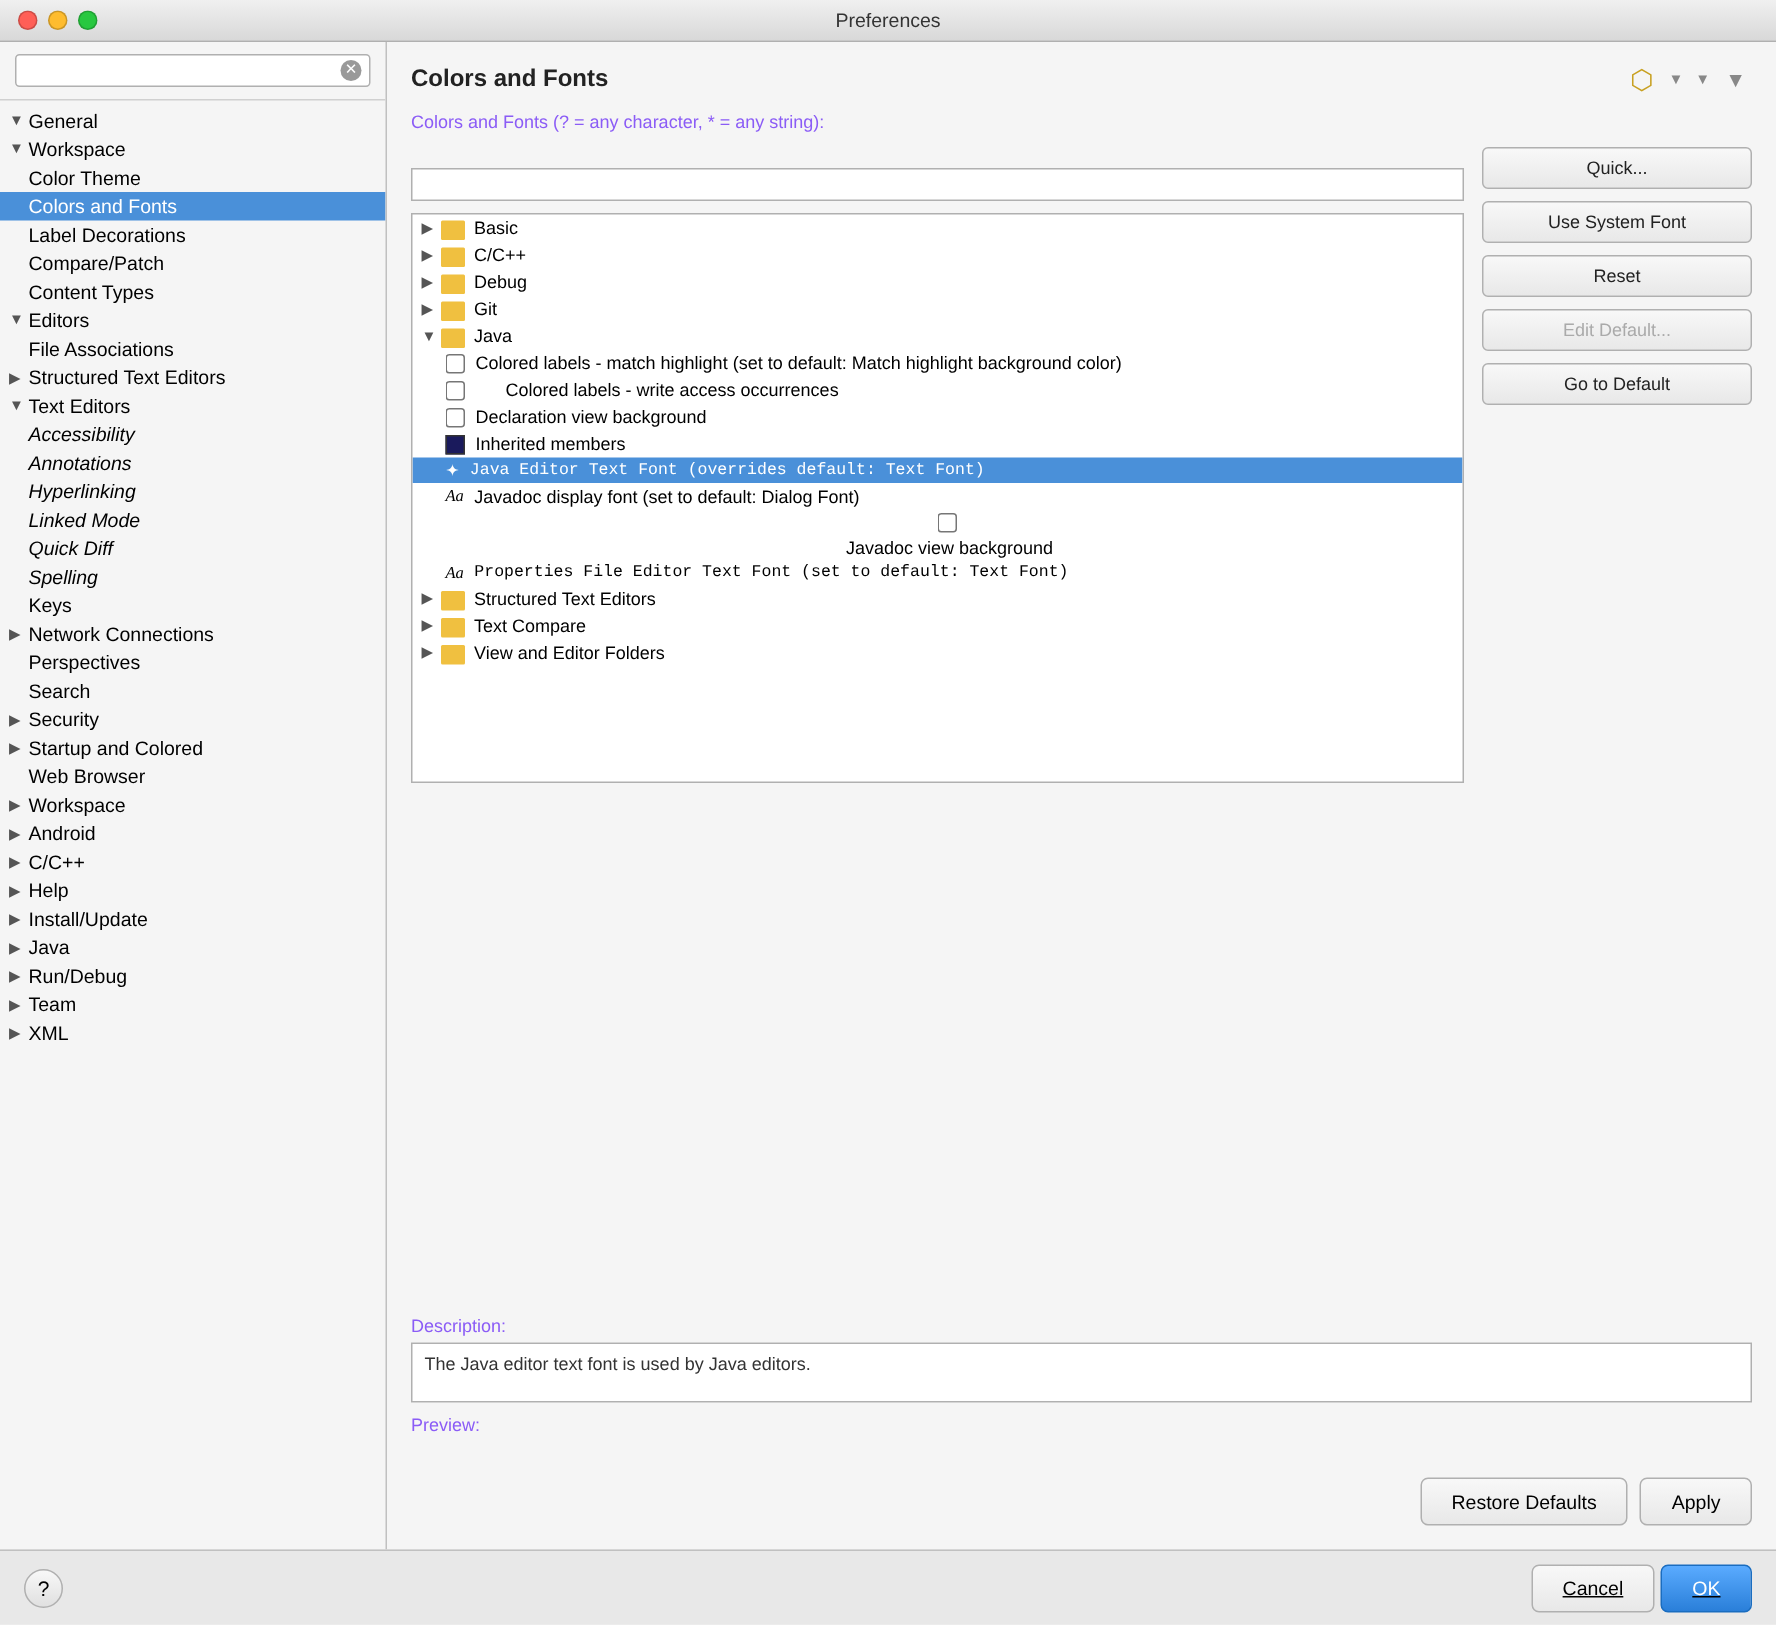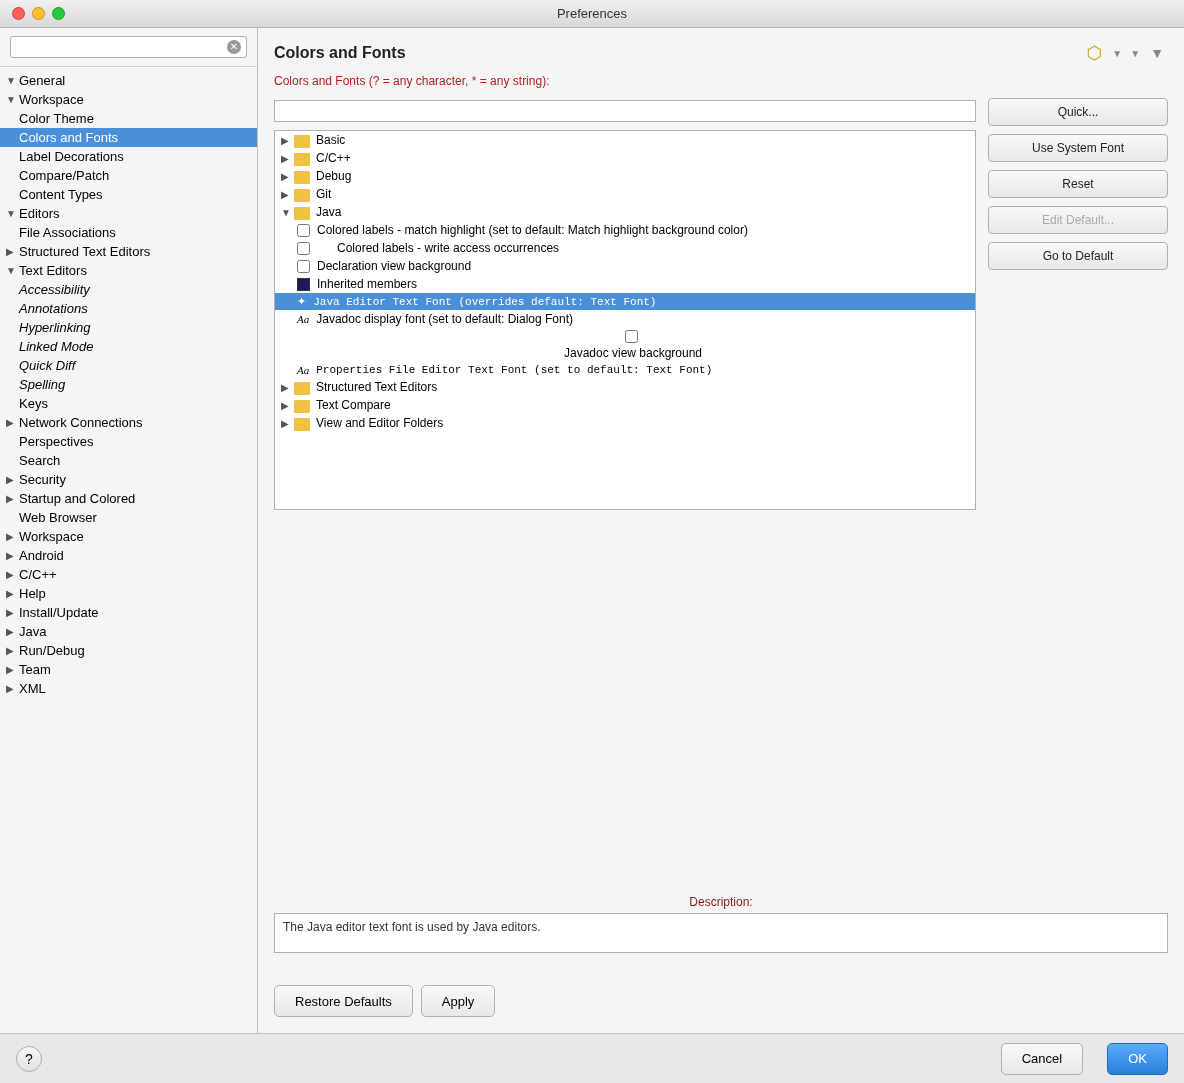--- a/index.html
+++ b/index.html
@@ -153,8 +153,8 @@
     }
     .filter-label {
       font-size: 12px;
-      color: #b91c1c;
-      margin-bottom: 4px;
+      color: #8b5cf6;
+      margin-bottom: 16px;
     }
     .filter-input {
       width: 100%;

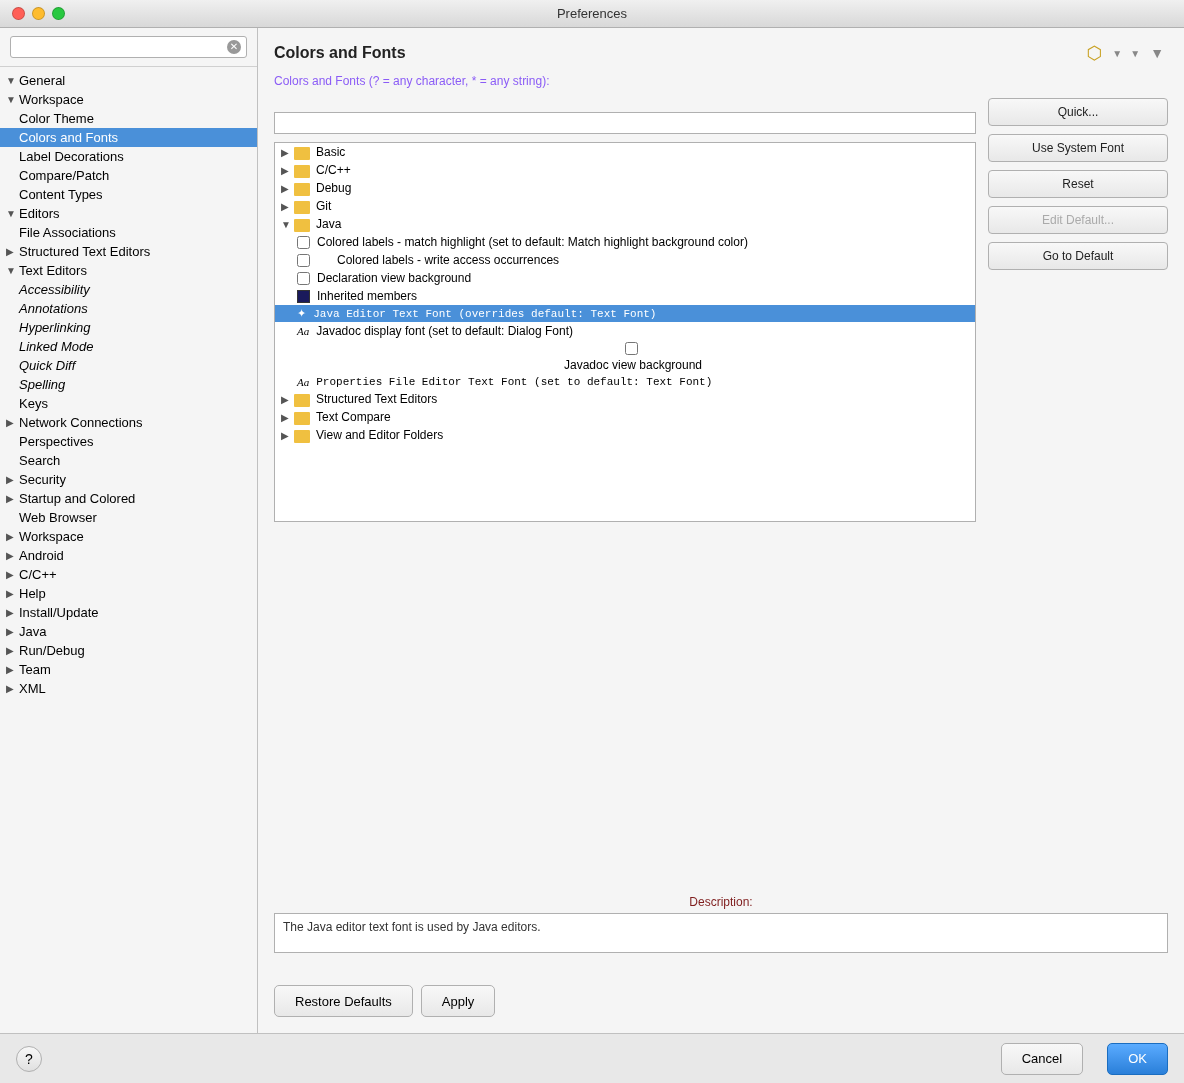--- a/index.html
+++ b/index.html
@@ -207,9 +207,8 @@
     }
     .section-label {
       font-size: 12px;
-      color: #7f1d1d;
+      color: #8b5cf6;
       margin-bottom: 4px;
-      text-align: center;
     }
     .description-box {
       border: 1px solid #b0b0b0;

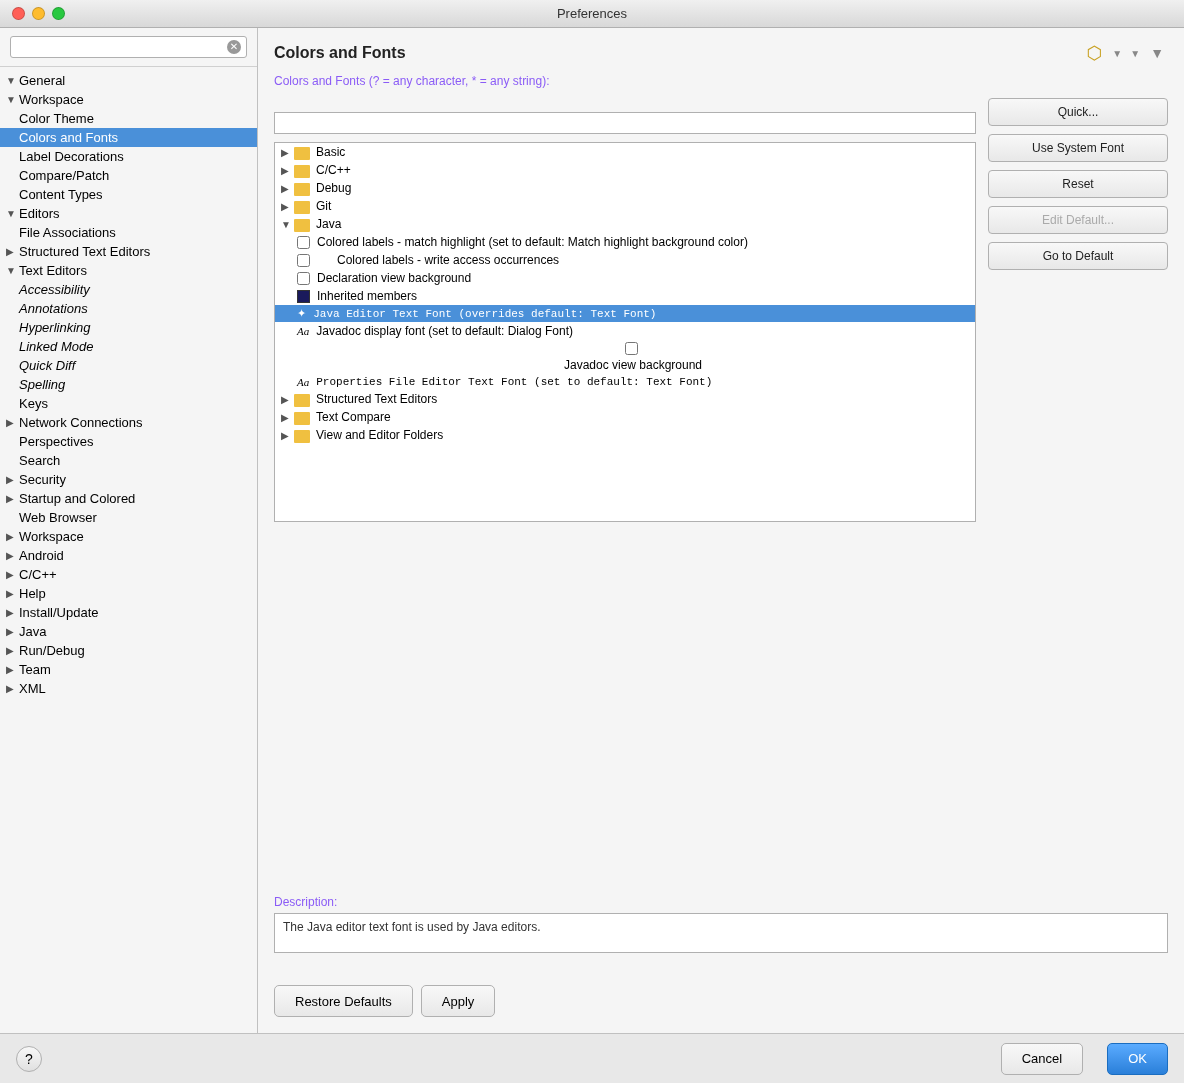--- a/index.html
+++ b/index.html
@@ -582,6 +582,7 @@
     </div>
 
     <div class="preview-section">
+      <div class="section-label">Preview:</div>
     </div>
 
     <div class="bottom-bar">

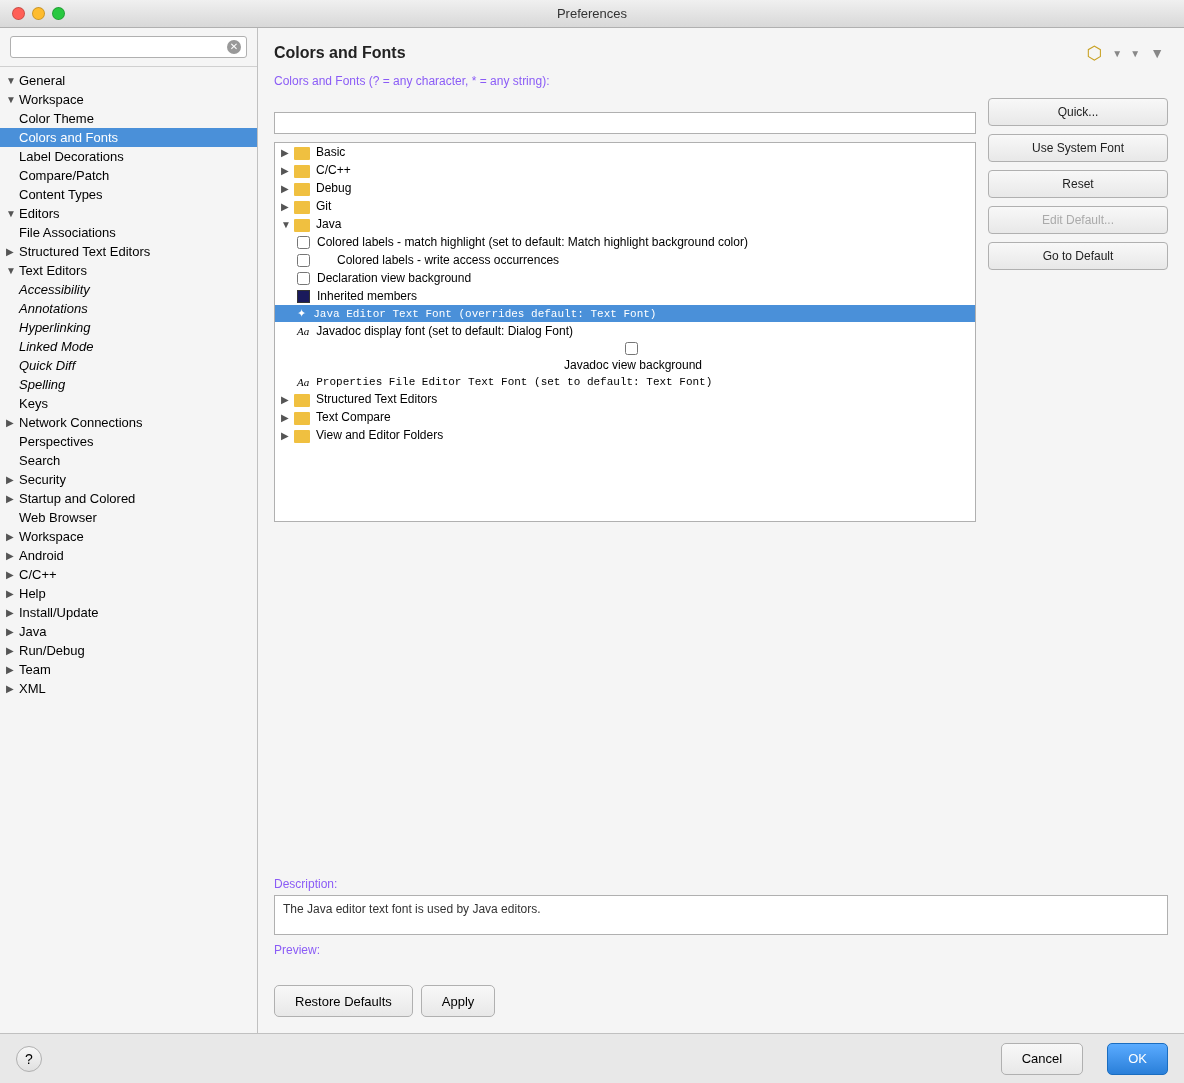--- a/index.html
+++ b/index.html
@@ -236,7 +236,7 @@
     .bottom-bar {
       padding: 16px;
       display: flex;
-      justify-content: flex-start;
+      justify-content: flex-end;
       gap: 8px;
       margin-top: 8px;
     }

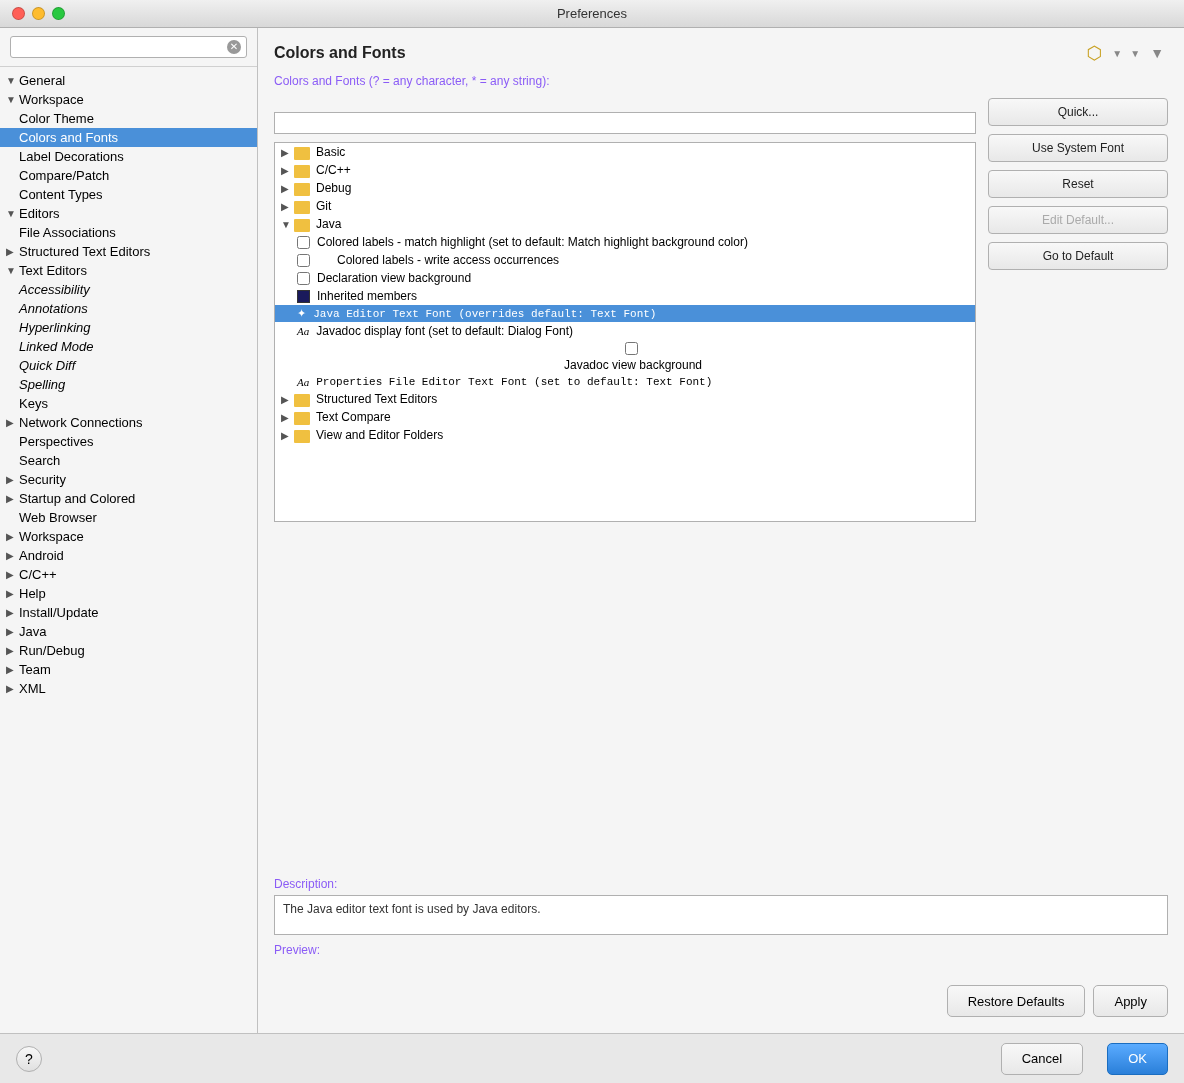--- a/index.html
+++ b/index.html
@@ -277,7 +277,8 @@
     }
     .dialog-action-btns {
       display: flex;
-      gap: 24px;
+      gap: 4px;
+      text-decoration: underline;
     }
     .tree-row {
       display: flex;

